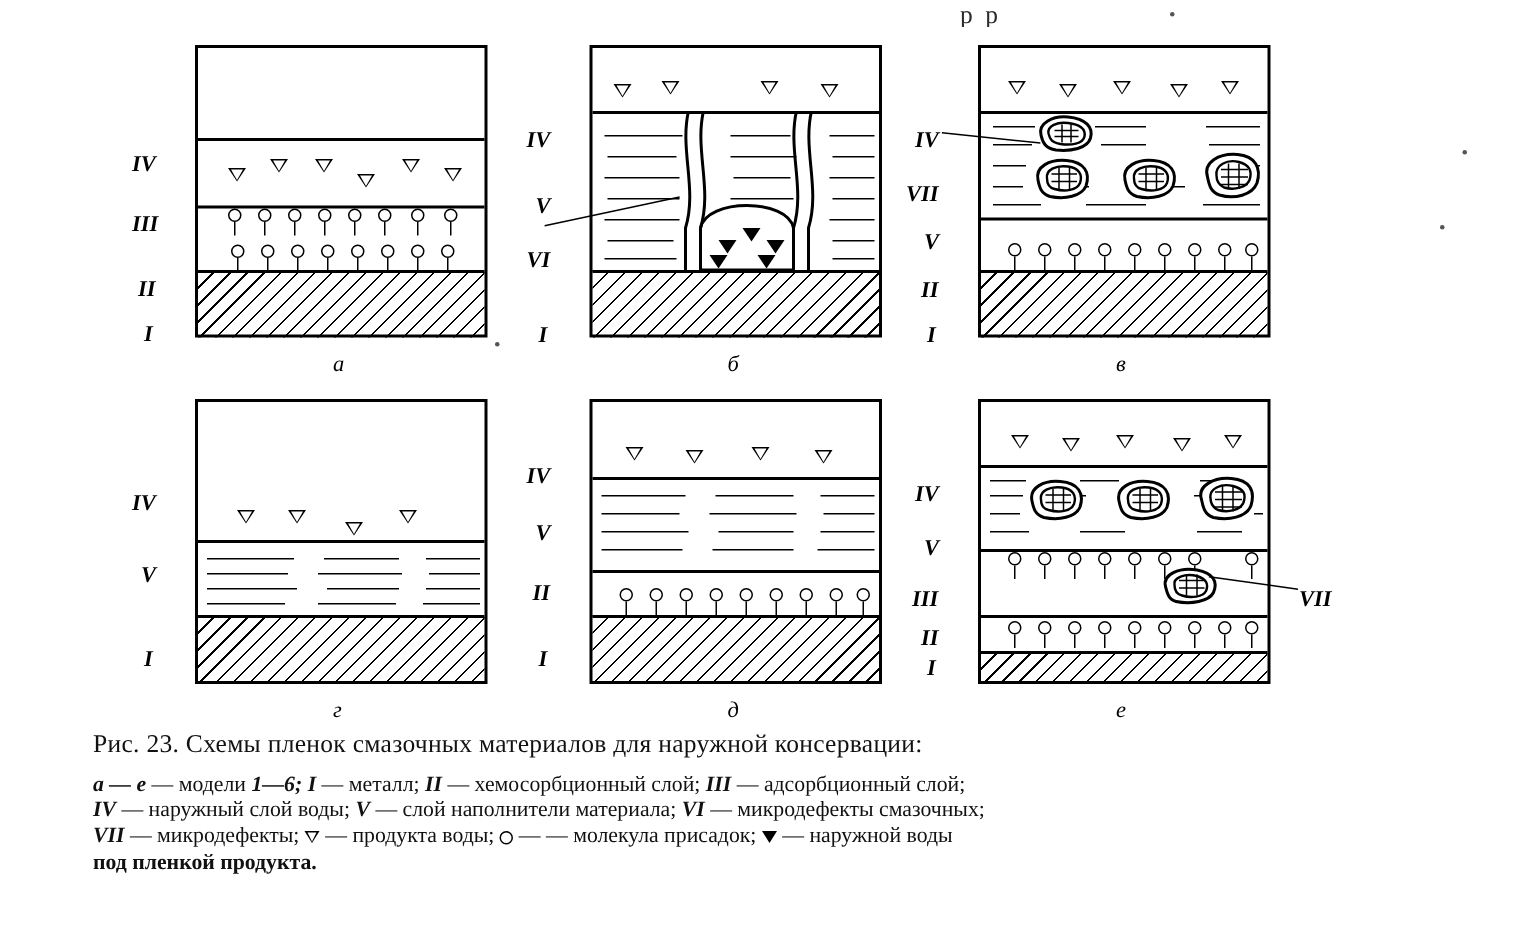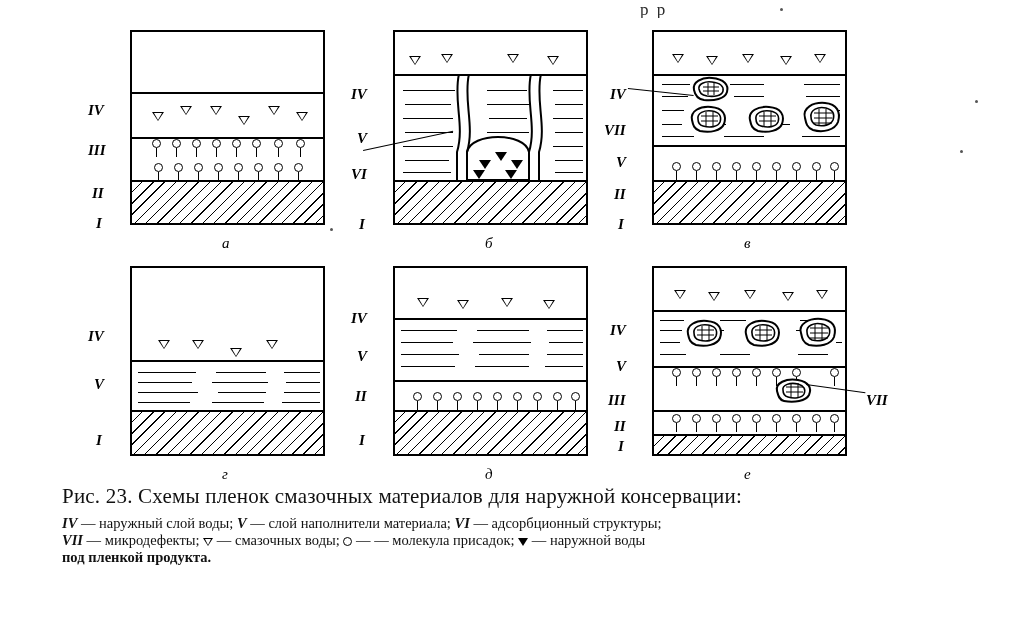--- a/index.html
+++ b/index.html
@@ -89,7 +89,7 @@
     font-size:17px;line-height:20px;color:#111;
     letter-spacing:.2px;
   }
-  .cap .t1{font-size:21px;}
+  .cap .t1{font-size:17px;}
   .legend{
     position:absolute;left:62px;top:515px;width:905px;
     font-size:14.5px;line-height:17.2px;color:#111;

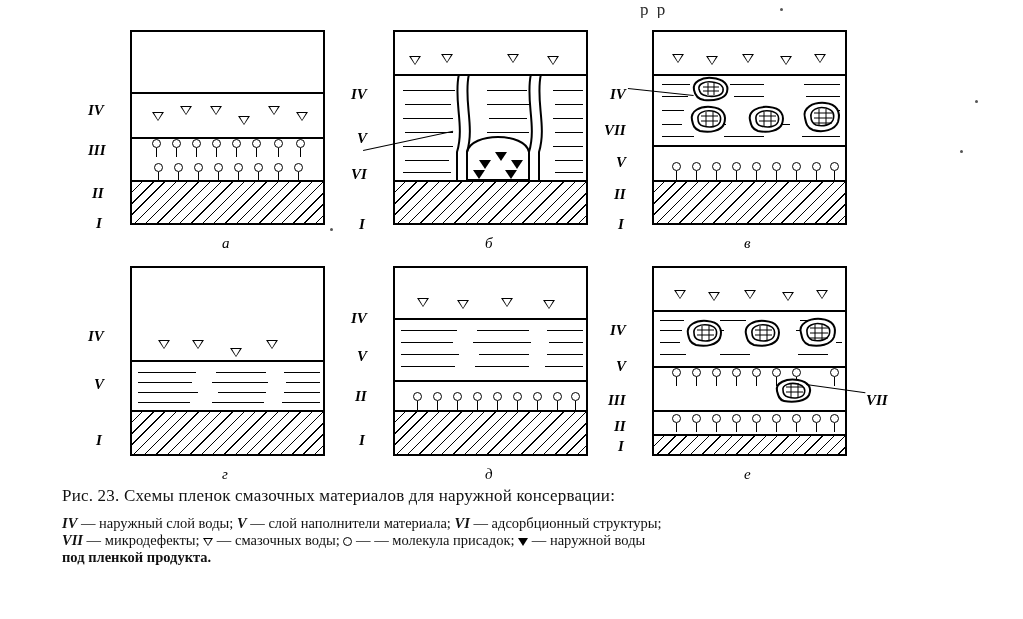--- a/index.html
+++ b/index.html
@@ -631,6 +631,17 @@
 
   <div class="legend">
     <div>
+      <i>a — e</i>
+      <span>— модели</span>
+      <i>1—6;</i>
+      <i>I</i>
+      <span>— металл;</span>
+      <i>II</i>
+      <span>— хемосорбционный слой;</span>
+      <i>III</i>
+      <span>— адсорбционный слой;</span>
+    </div>
+    <div>
       <i>IV</i>
       <span>— наружный слой воды;</span>
       <i>V</i>

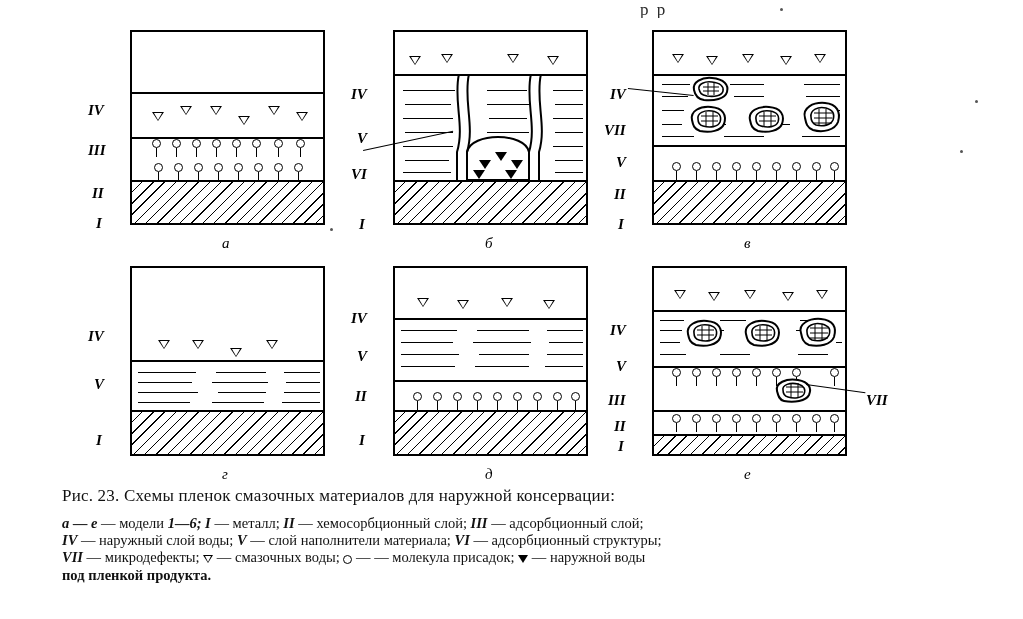--- a/index.html
+++ b/index.html
@@ -647,7 +647,7 @@
       <i>V</i>
       <span>— слой наполнители материала;</span>
       <i>VI</i>
-      <span>— адсорбционный структуры;</span>
+      <span>— микродефекты смазочных;</span>
     </div>
     <div>
       <i>VII</i>

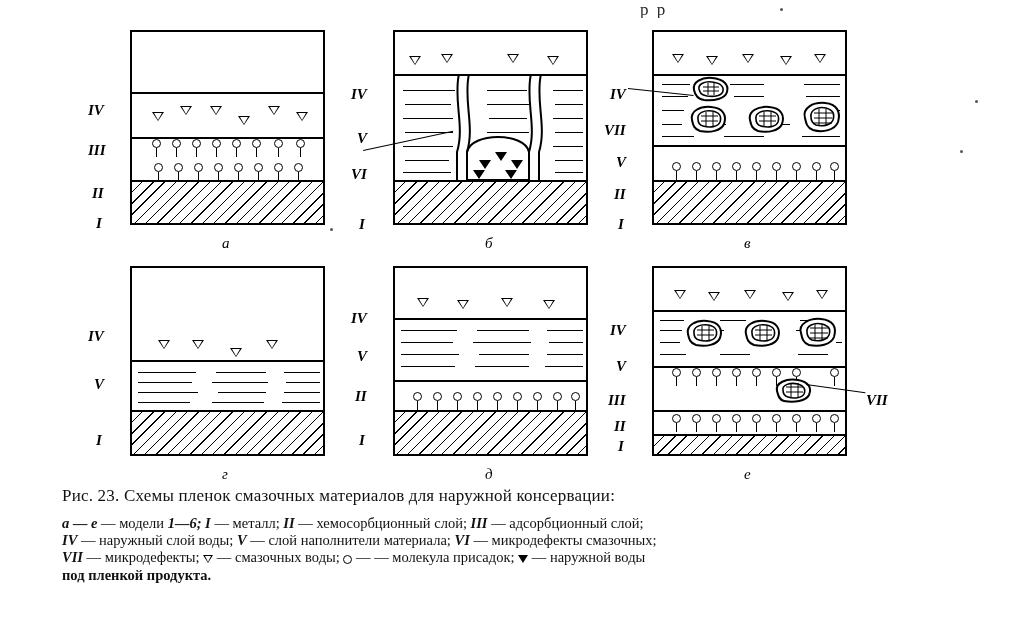--- a/index.html
+++ b/index.html
@@ -653,7 +653,7 @@
       <i>VII</i>
       <span>— микродефекты;</span>
       <span class="tri-open"></span>
-      <span>— смазочных  воды;</span>
+      <span>— продукта  воды;</span>
       <span class="circ"></span>
       <span>— — молекула  присадок;</span>
       <span class="tri-fill"></span>

